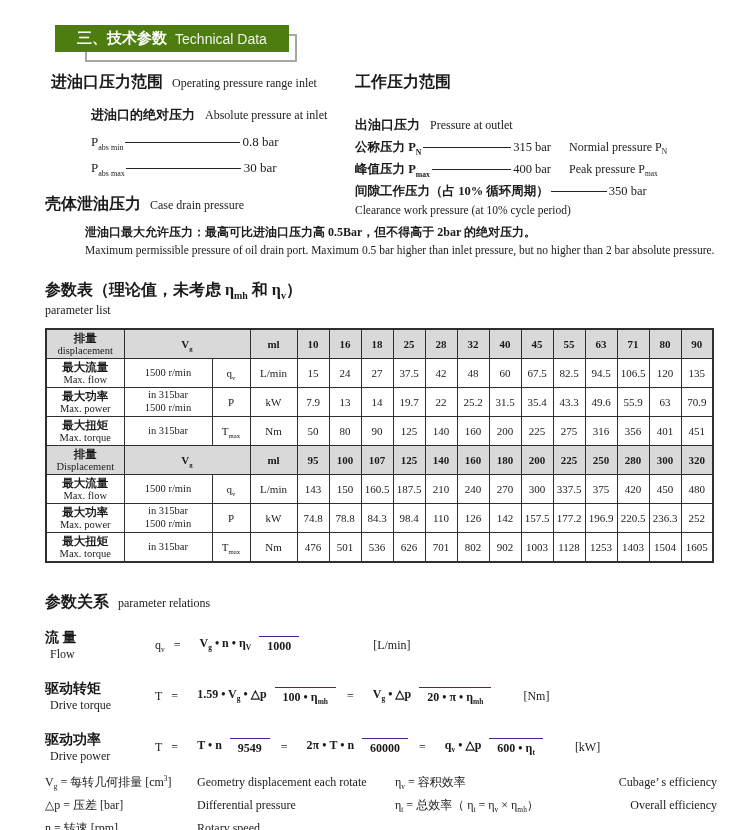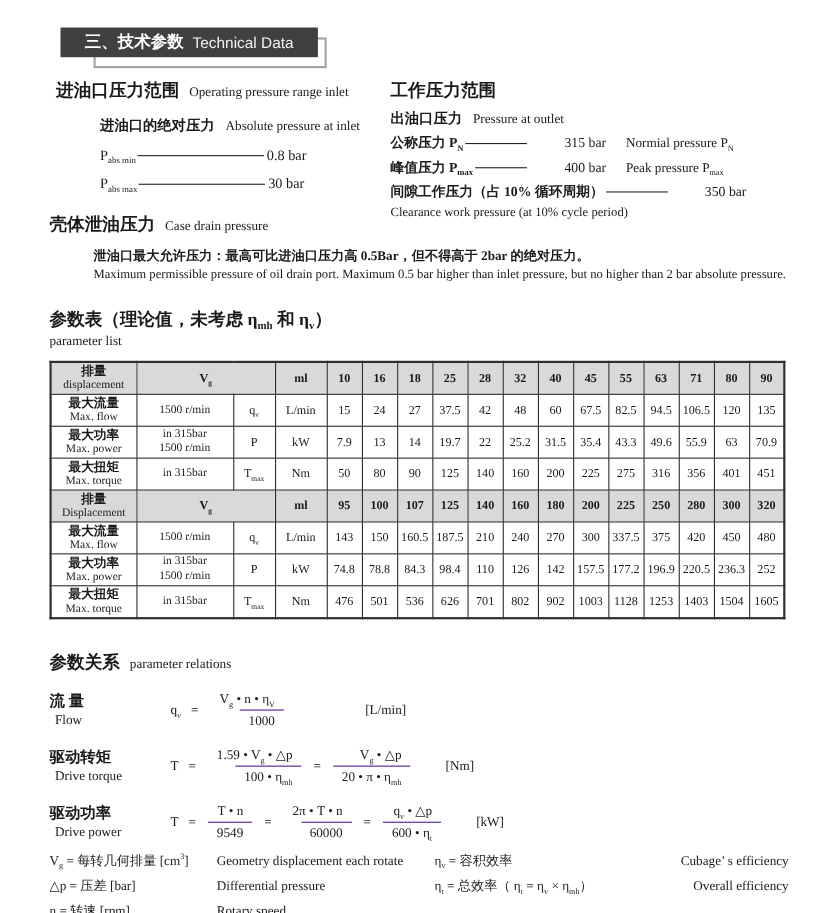--- a/index.html
+++ b/index.html
@@ -12,7 +12,7 @@
   .banner{position:absolute;left:55px;top:25px;width:260px;height:38px;}
   .banner-outline{position:absolute;left:30px;top:9px;width:208px;height:24px;
                   border:2px solid #a6a6a6;background:transparent;}
-  .banner-fill{position:absolute;left:0;top:0;width:234px;height:27px;background:#404040;
+  .banner-fill{position:absolute;left:0;top:0;width:234px;height:27px;background:#4d7c0f;
                display:flex;align-items:center;justify-content:center;z-index:2;}
   .banner-fill .b-zh{color:#ffffff;font-weight:bold;font-size:15px;
                      font-family:"Liberation Sans", sans-serif;}

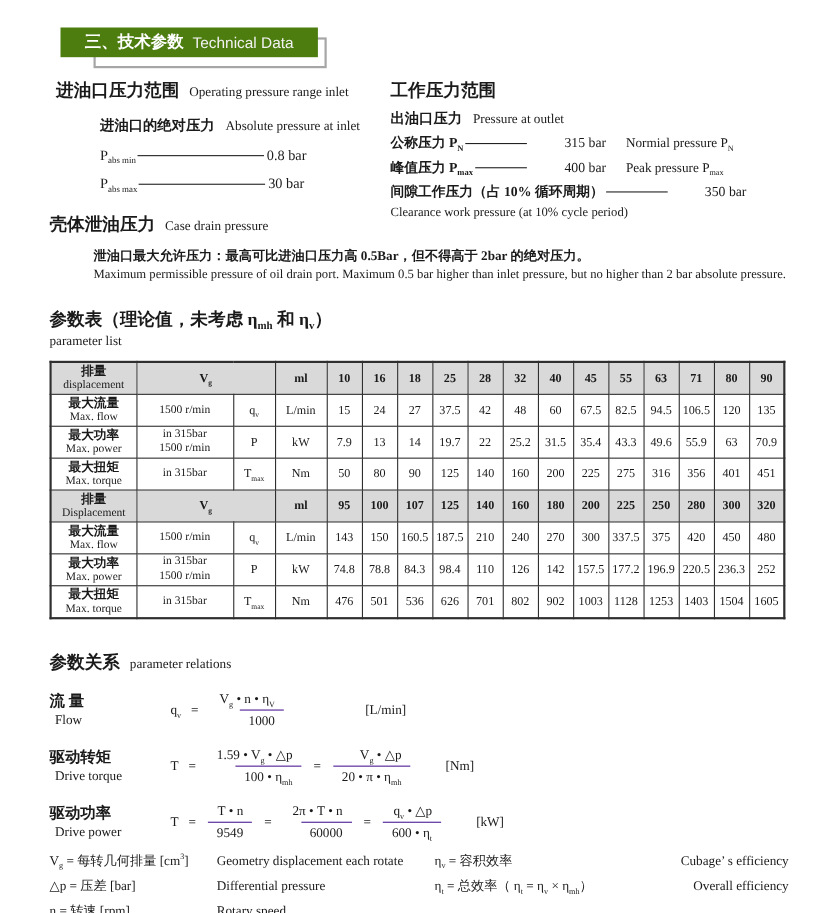--- a/index.html
+++ b/index.html
@@ -34,7 +34,7 @@
 
   
   .outlet-col{position:absolute;left:355px;top:72px;width:368px;}
-  .outlet-col .sub-line{margin-top:6px;}
+  .outlet-col .sub-line{margin-top:22px;}
   .o-row{display:flex;align-items:center;margin-top:5px;font-size:12.5px;}
   .o-left{display:flex;align-items:center;width:196px;}
   .o-zh{font-weight:bold;white-space:nowrap;}

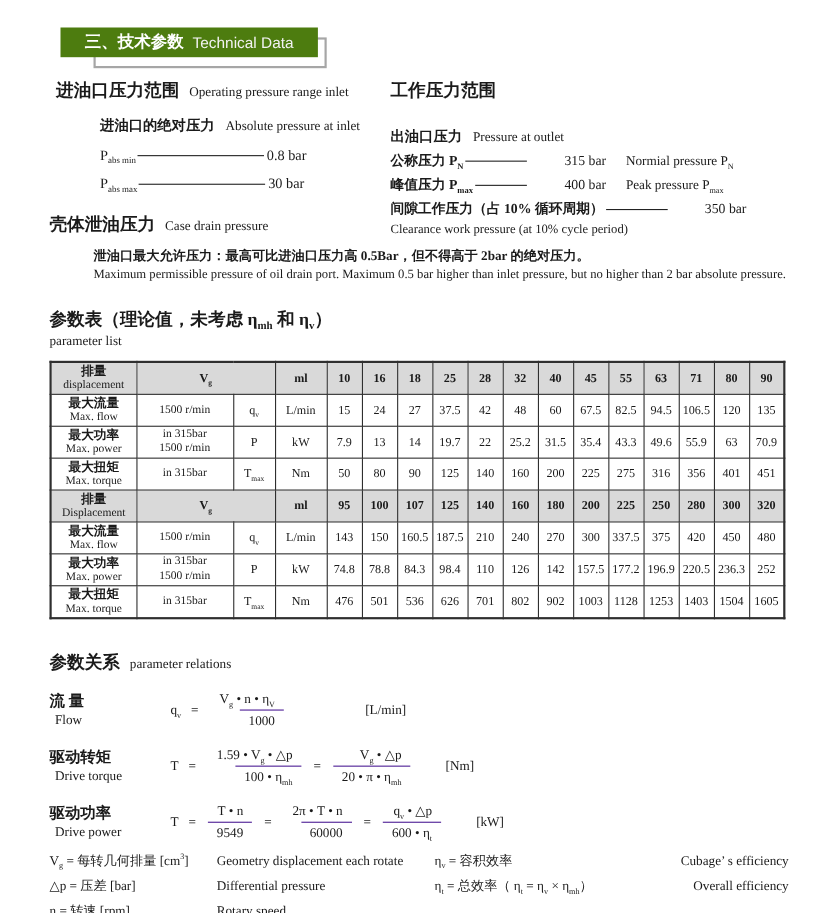--- a/index.html
+++ b/index.html
@@ -40,7 +40,7 @@
   .o-zh{font-weight:bold;white-space:nowrap;}
   .o-line{flex:1;border-top:1px solid #222;margin:0 2px;min-width:20px;}
   .o-line3{display:inline-block;width:56px;border-top:1px solid #222;margin:0 2px;}
-  .o-val{white-space:nowrap;margin-left:32px;}
+  .o-val{white-space:nowrap;}
   .o-en{margin-left:18px;font-size:12px;white-space:nowrap;}
   .o-foot{margin-top:4px;font-size:11.5px;}
 

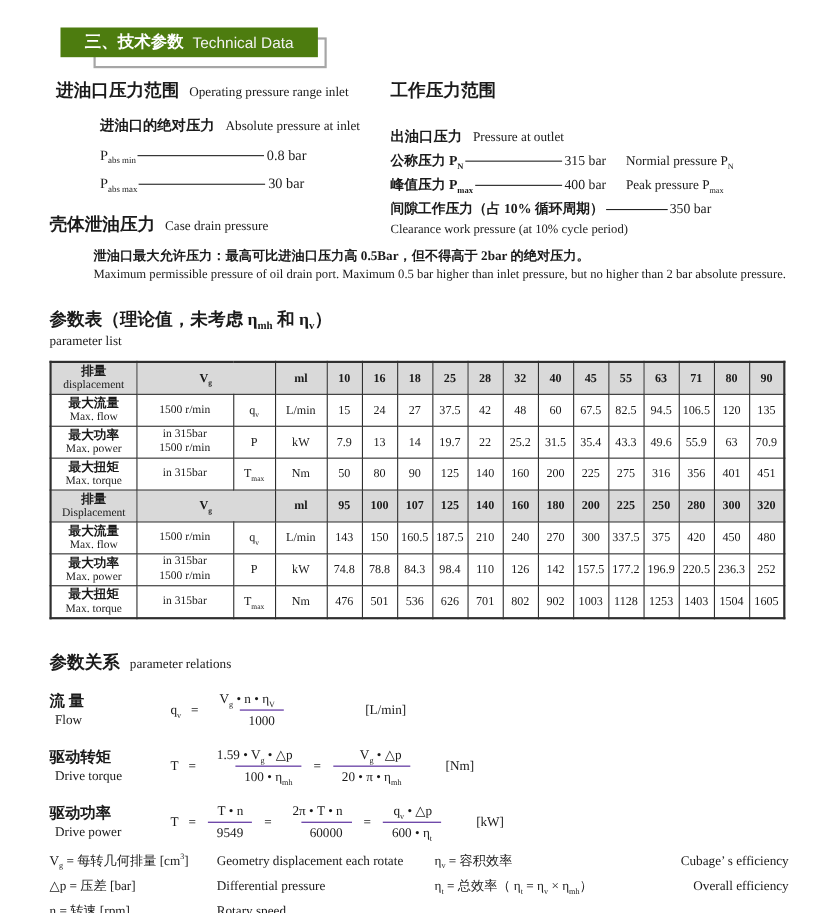--- a/index.html
+++ b/index.html
@@ -74,7 +74,7 @@
   .f-label .en{font-size:12px;padding-left:5px;}
   .f-body{display:flex;align-items:center;font-size:12px;}
   .eq{margin:0 9px;}
-  .frac{display:inline-flex;flex-direction:column;align-items:flex-end;margin:0 2px;}
+  .frac{display:inline-flex;align-items:flex-start;margin:0 2px;font-weight:bold;}
   .frac .num{text-align:center;padding:0 8px 2px;}
   .frac .den{text-align:center;padding:2px 8px 0;border-top:1px solid #4c1d95;}
   .unit{margin-left:30px;}

